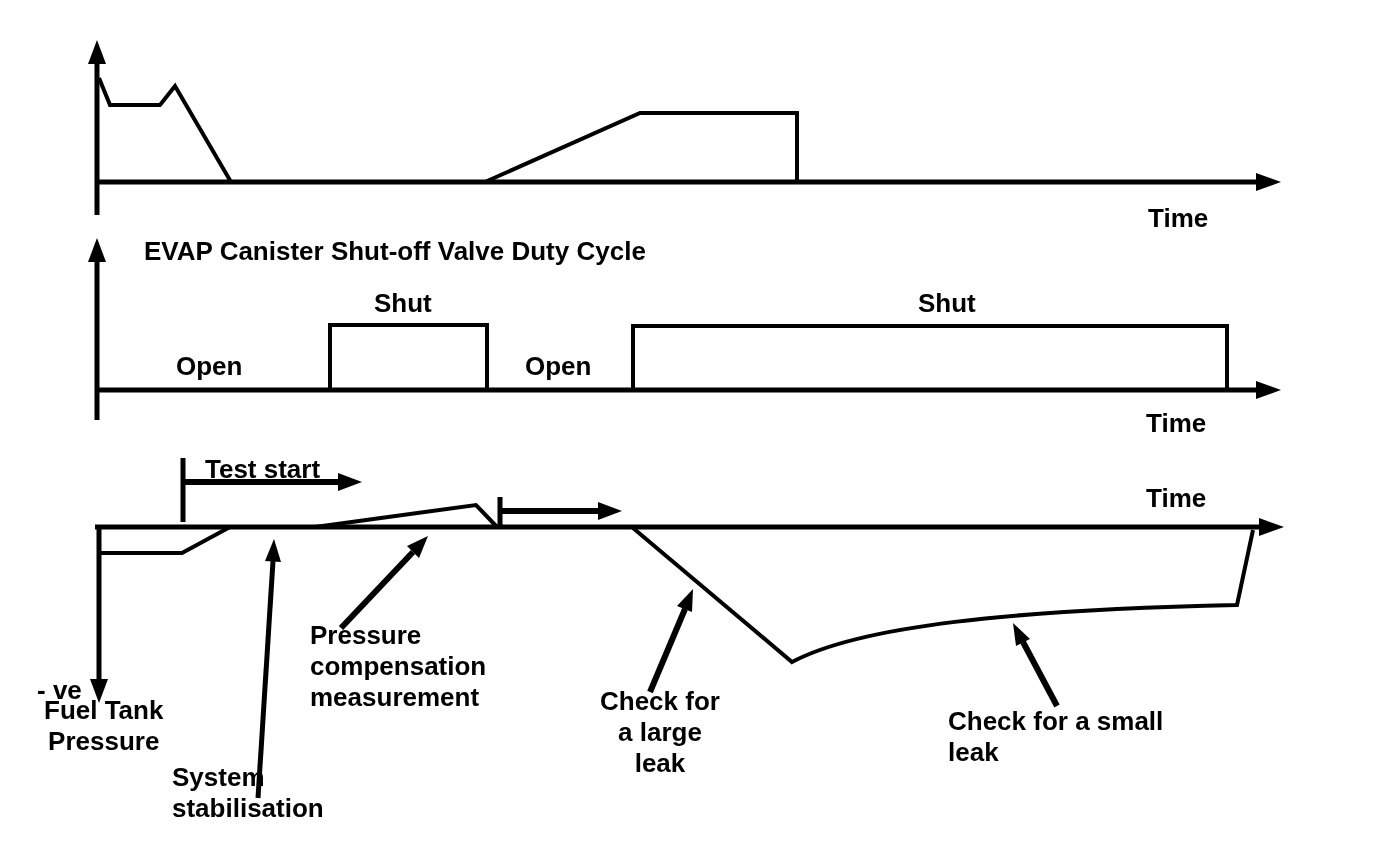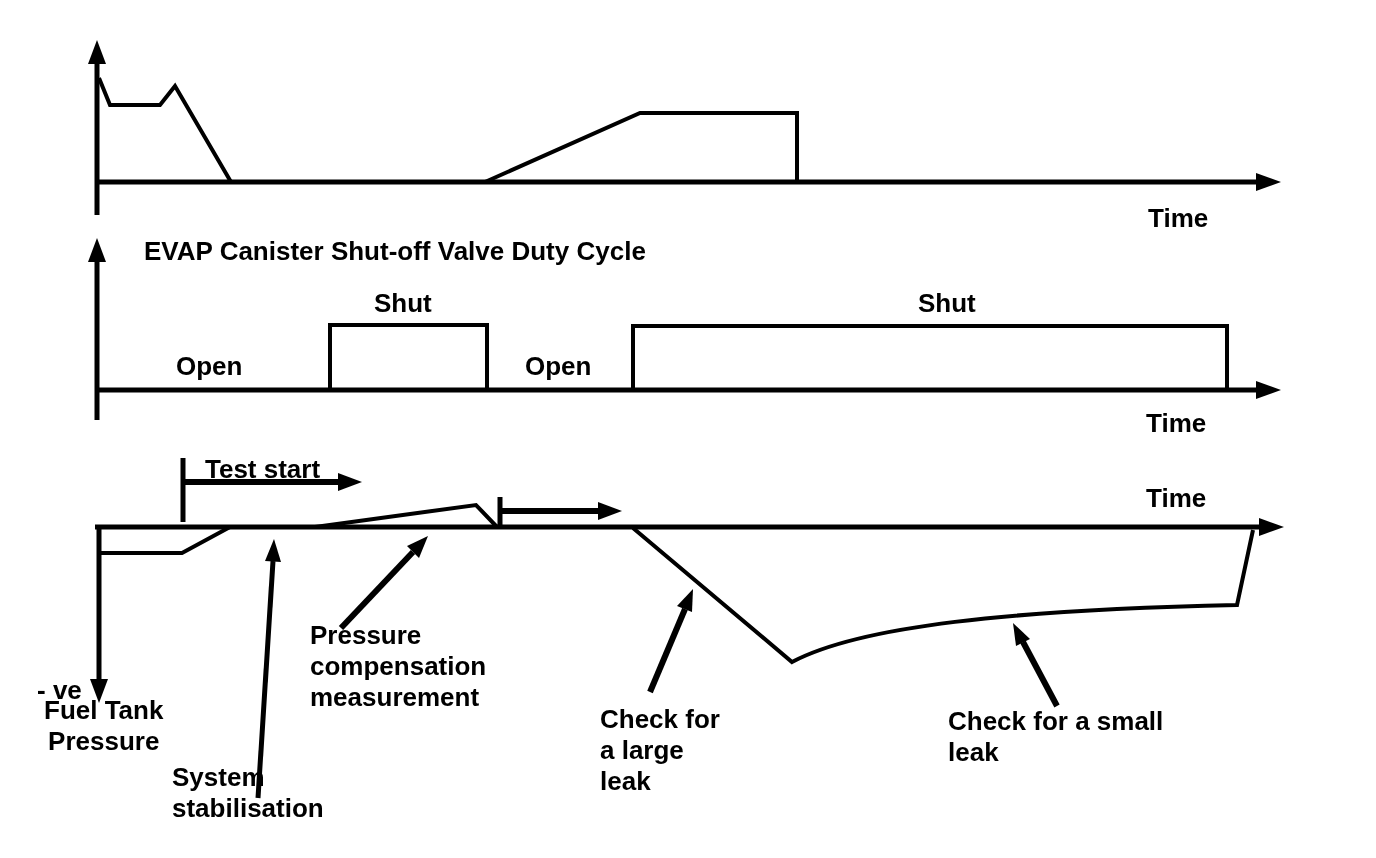--- a/index.html
+++ b/index.html
@@ -98,7 +98,7 @@
   <div class="lbl" style="left:310px; top:620px;">Pressure
 compensation
 measurement</div>
-  <div class="lbl" style="left:600px; top:704px;">Check for
+  <div class="lbl" style="left:600px; top:686px;text-align:center;">Check for
 a large
 leak</div>
   <div class="lbl" style="left:948px; top:706px;">Check for a small

